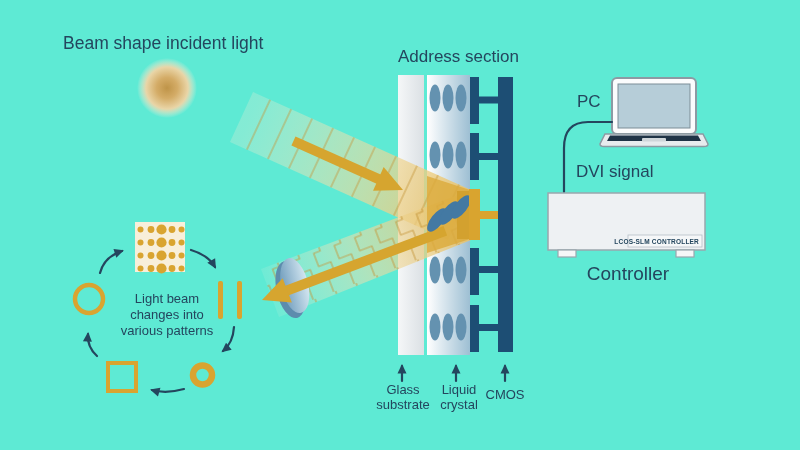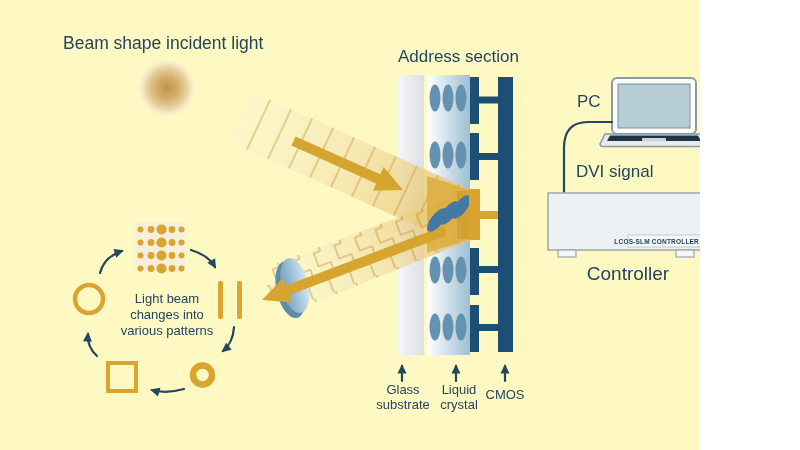--- a/index.html
+++ b/index.html
@@ -3,7 +3,7 @@
 <meta charset="utf-8">
 <style>
   html,body{margin:0;padding:0;background:#ffffff;}
-  .stage{position:relative;width:700px;height:450px;background:#fef9c3;overflow:hidden;}
+  .stage{position:relative;width:800px;height:450px;background:#5eead4;overflow:hidden;}
   svg{display:block;}
   text{font-family:"Liberation Sans", sans-serif;fill:#24465e;}
   .t-big{font-size:17.5px;}

